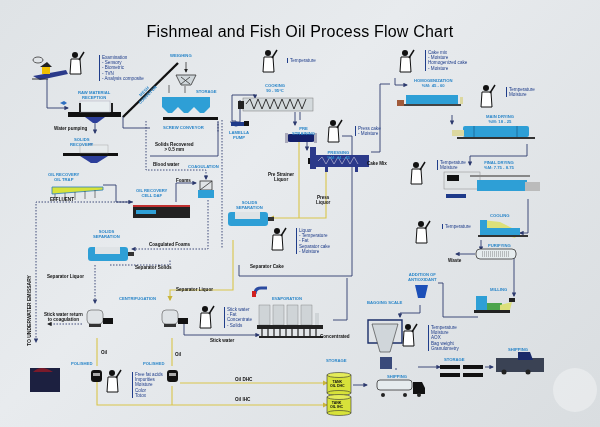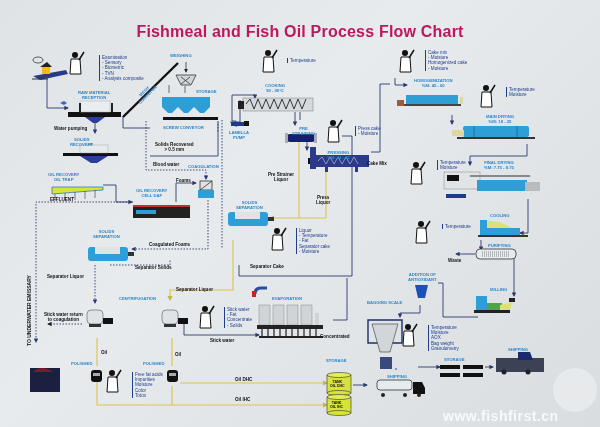--- a/index.html
+++ b/index.html
@@ -12,7 +12,7 @@
   .stage { position: absolute; left: 0; top: 0; width: 600px; height: 427px; }
   .title {
     position: absolute; left: 0; width: 600px; top: 23px; text-align: center;
-    font-size: 16px; font-weight: bold; color: #be185d; letter-spacing: 0.2px;
+    font-size: 16px; font-weight: normal; color: #000000; letter-spacing: 0.2px;
   }
   .lbl { position: absolute; font-size: 4.6px; line-height: 5.2px; white-space: nowrap; }
   .blue { color: #2a86c9; font-weight: bold; text-transform: uppercase; font-size: 4.2px; }

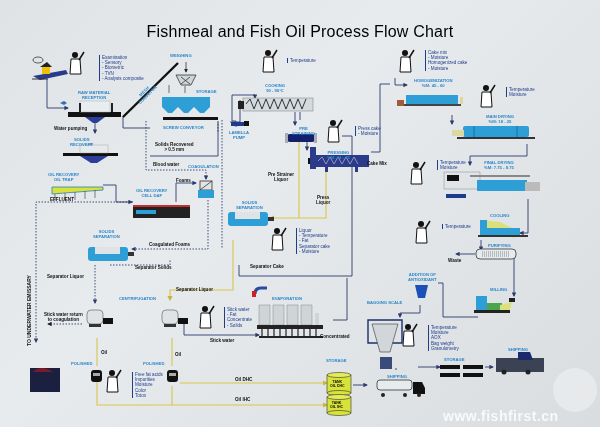--- a/index.html
+++ b/index.html
@@ -449,7 +449,6 @@
 <div class="lbl navy scientist-list" style="left:428px;top:325px;"><span>Temperature</span><br><span>Moisture</span><br><span>AOX</span><br><span>Bag weight</span><br><span>Granulometry</span></div>
 <div class="lbl navy scientist-list" style="left:132px;top:372px;"><span>Free fat acids</span><br><span>Impurities</span><br><span>Moisture</span><br><span>Color</span><br><span>Totox</span></div>
 
-<div class="wm-url">www.fishfirst.cn</div>
 
 </div>
 

